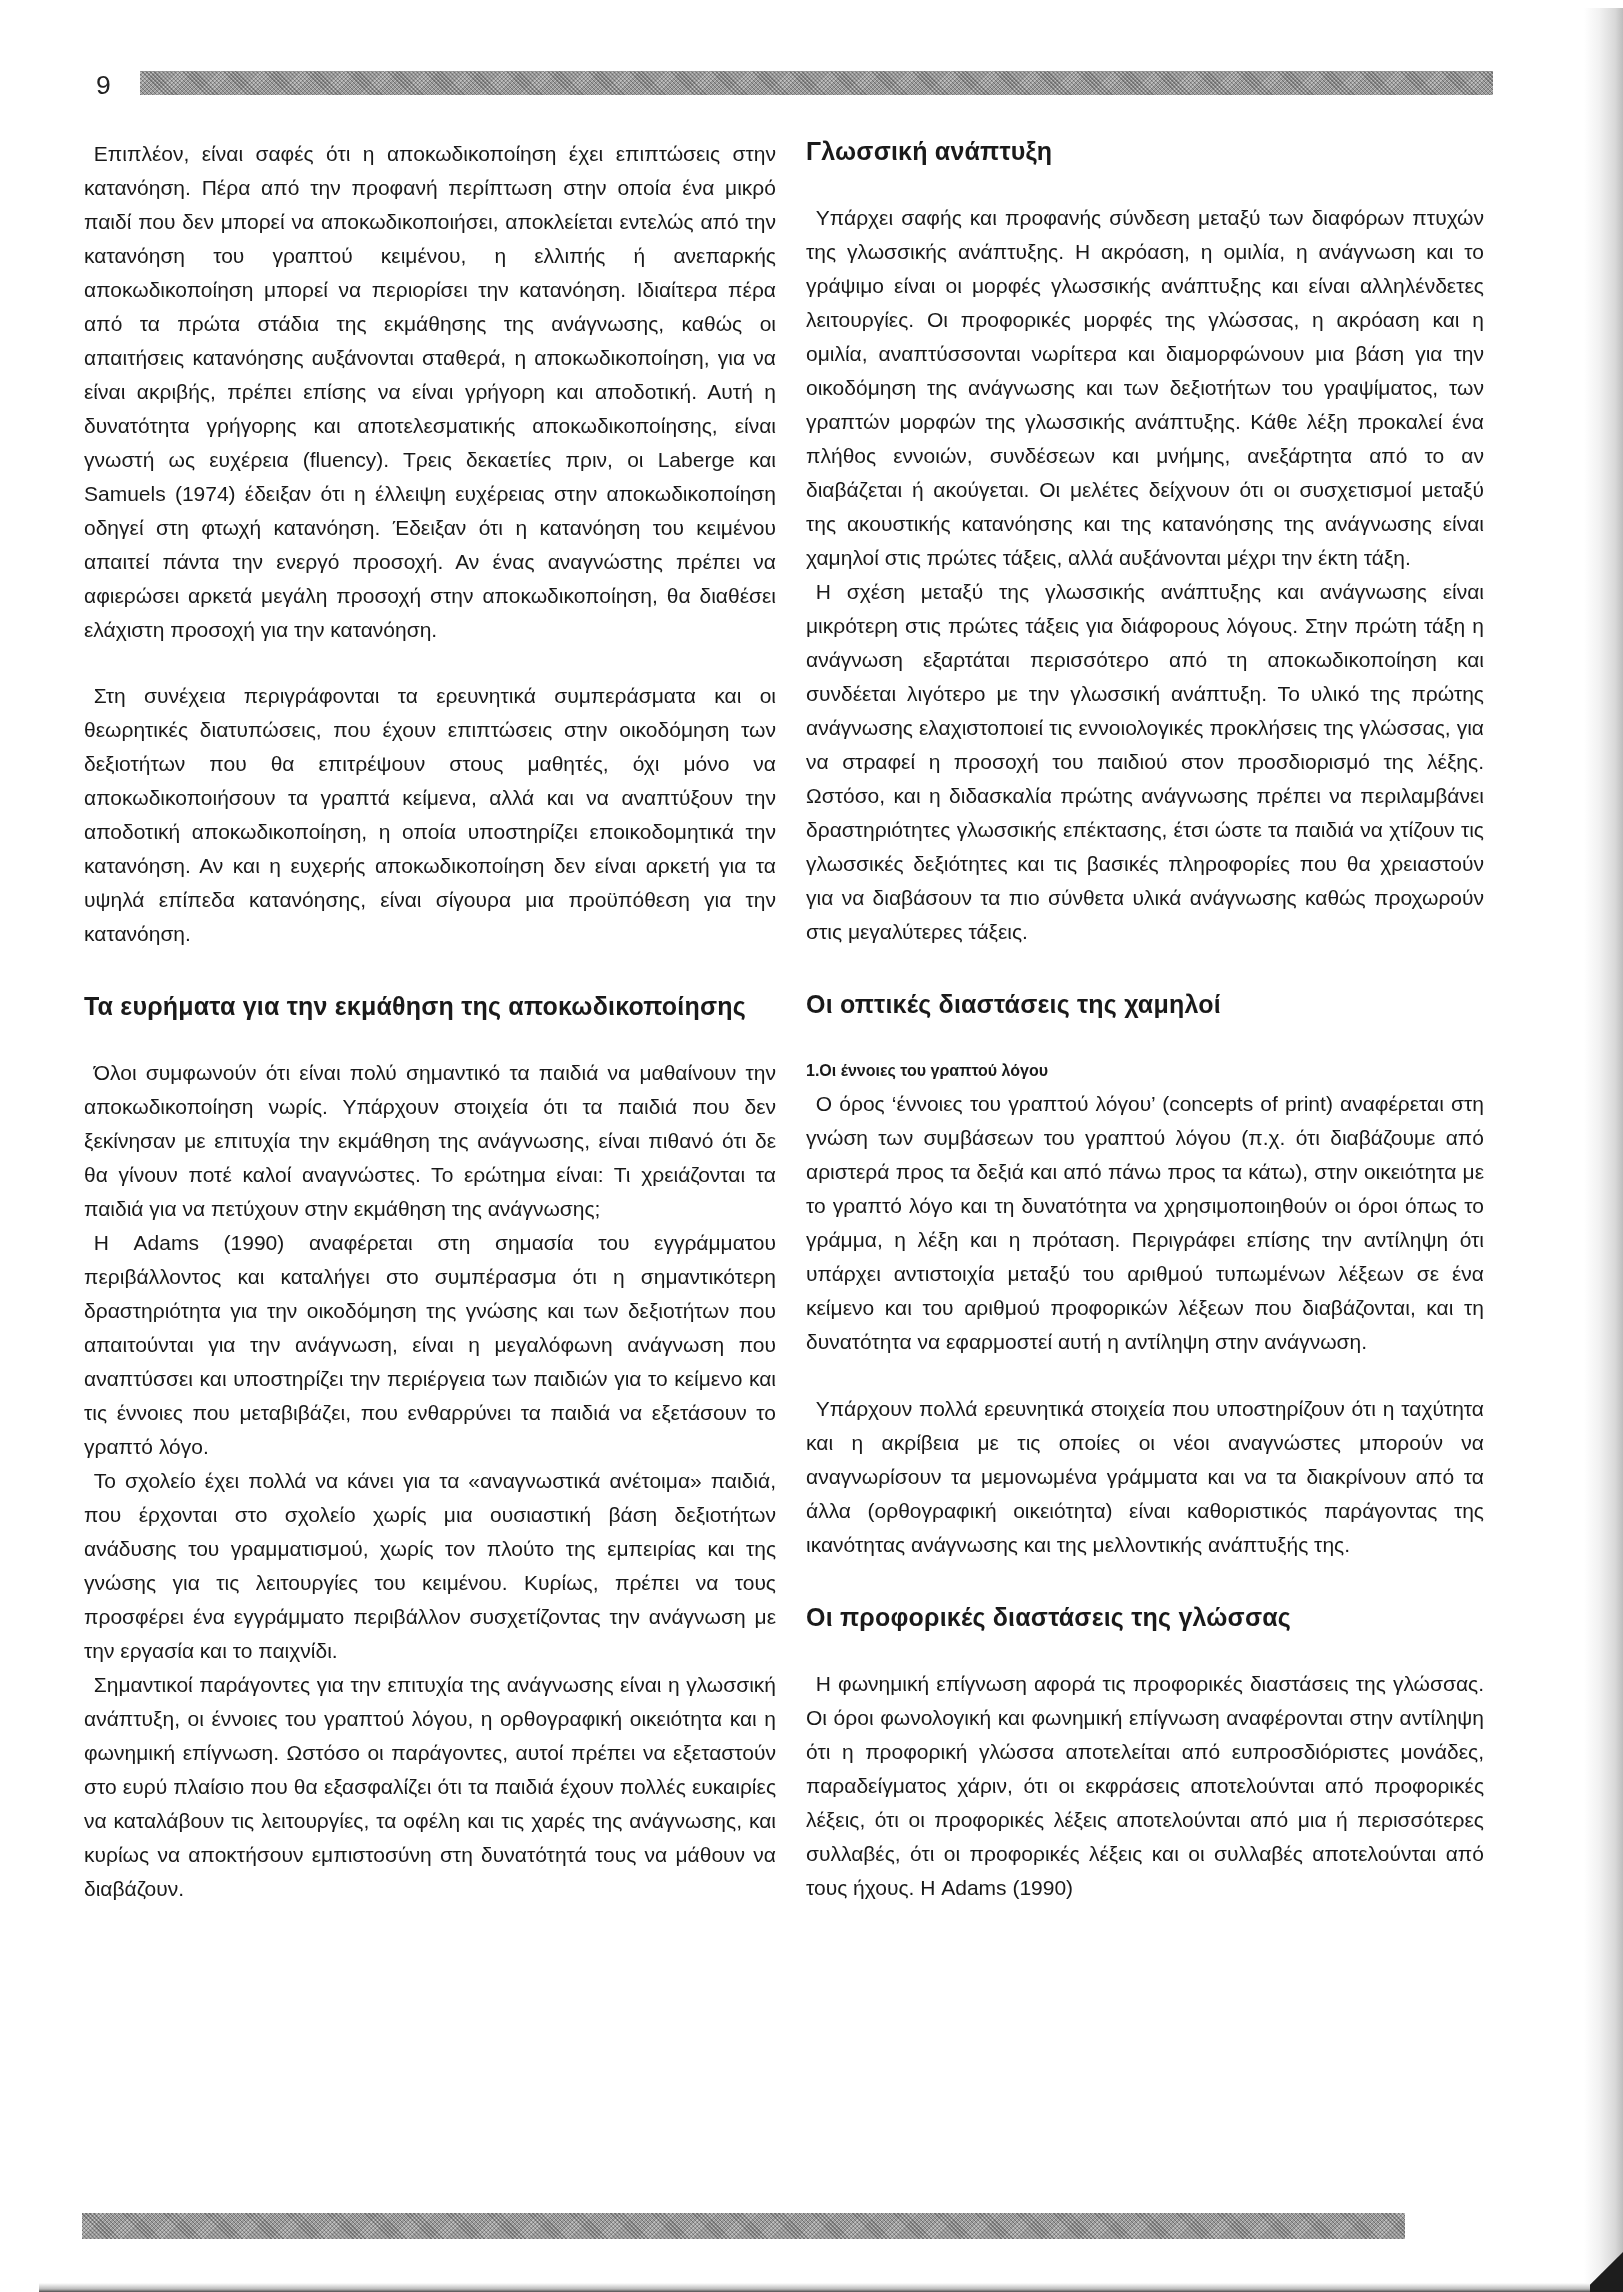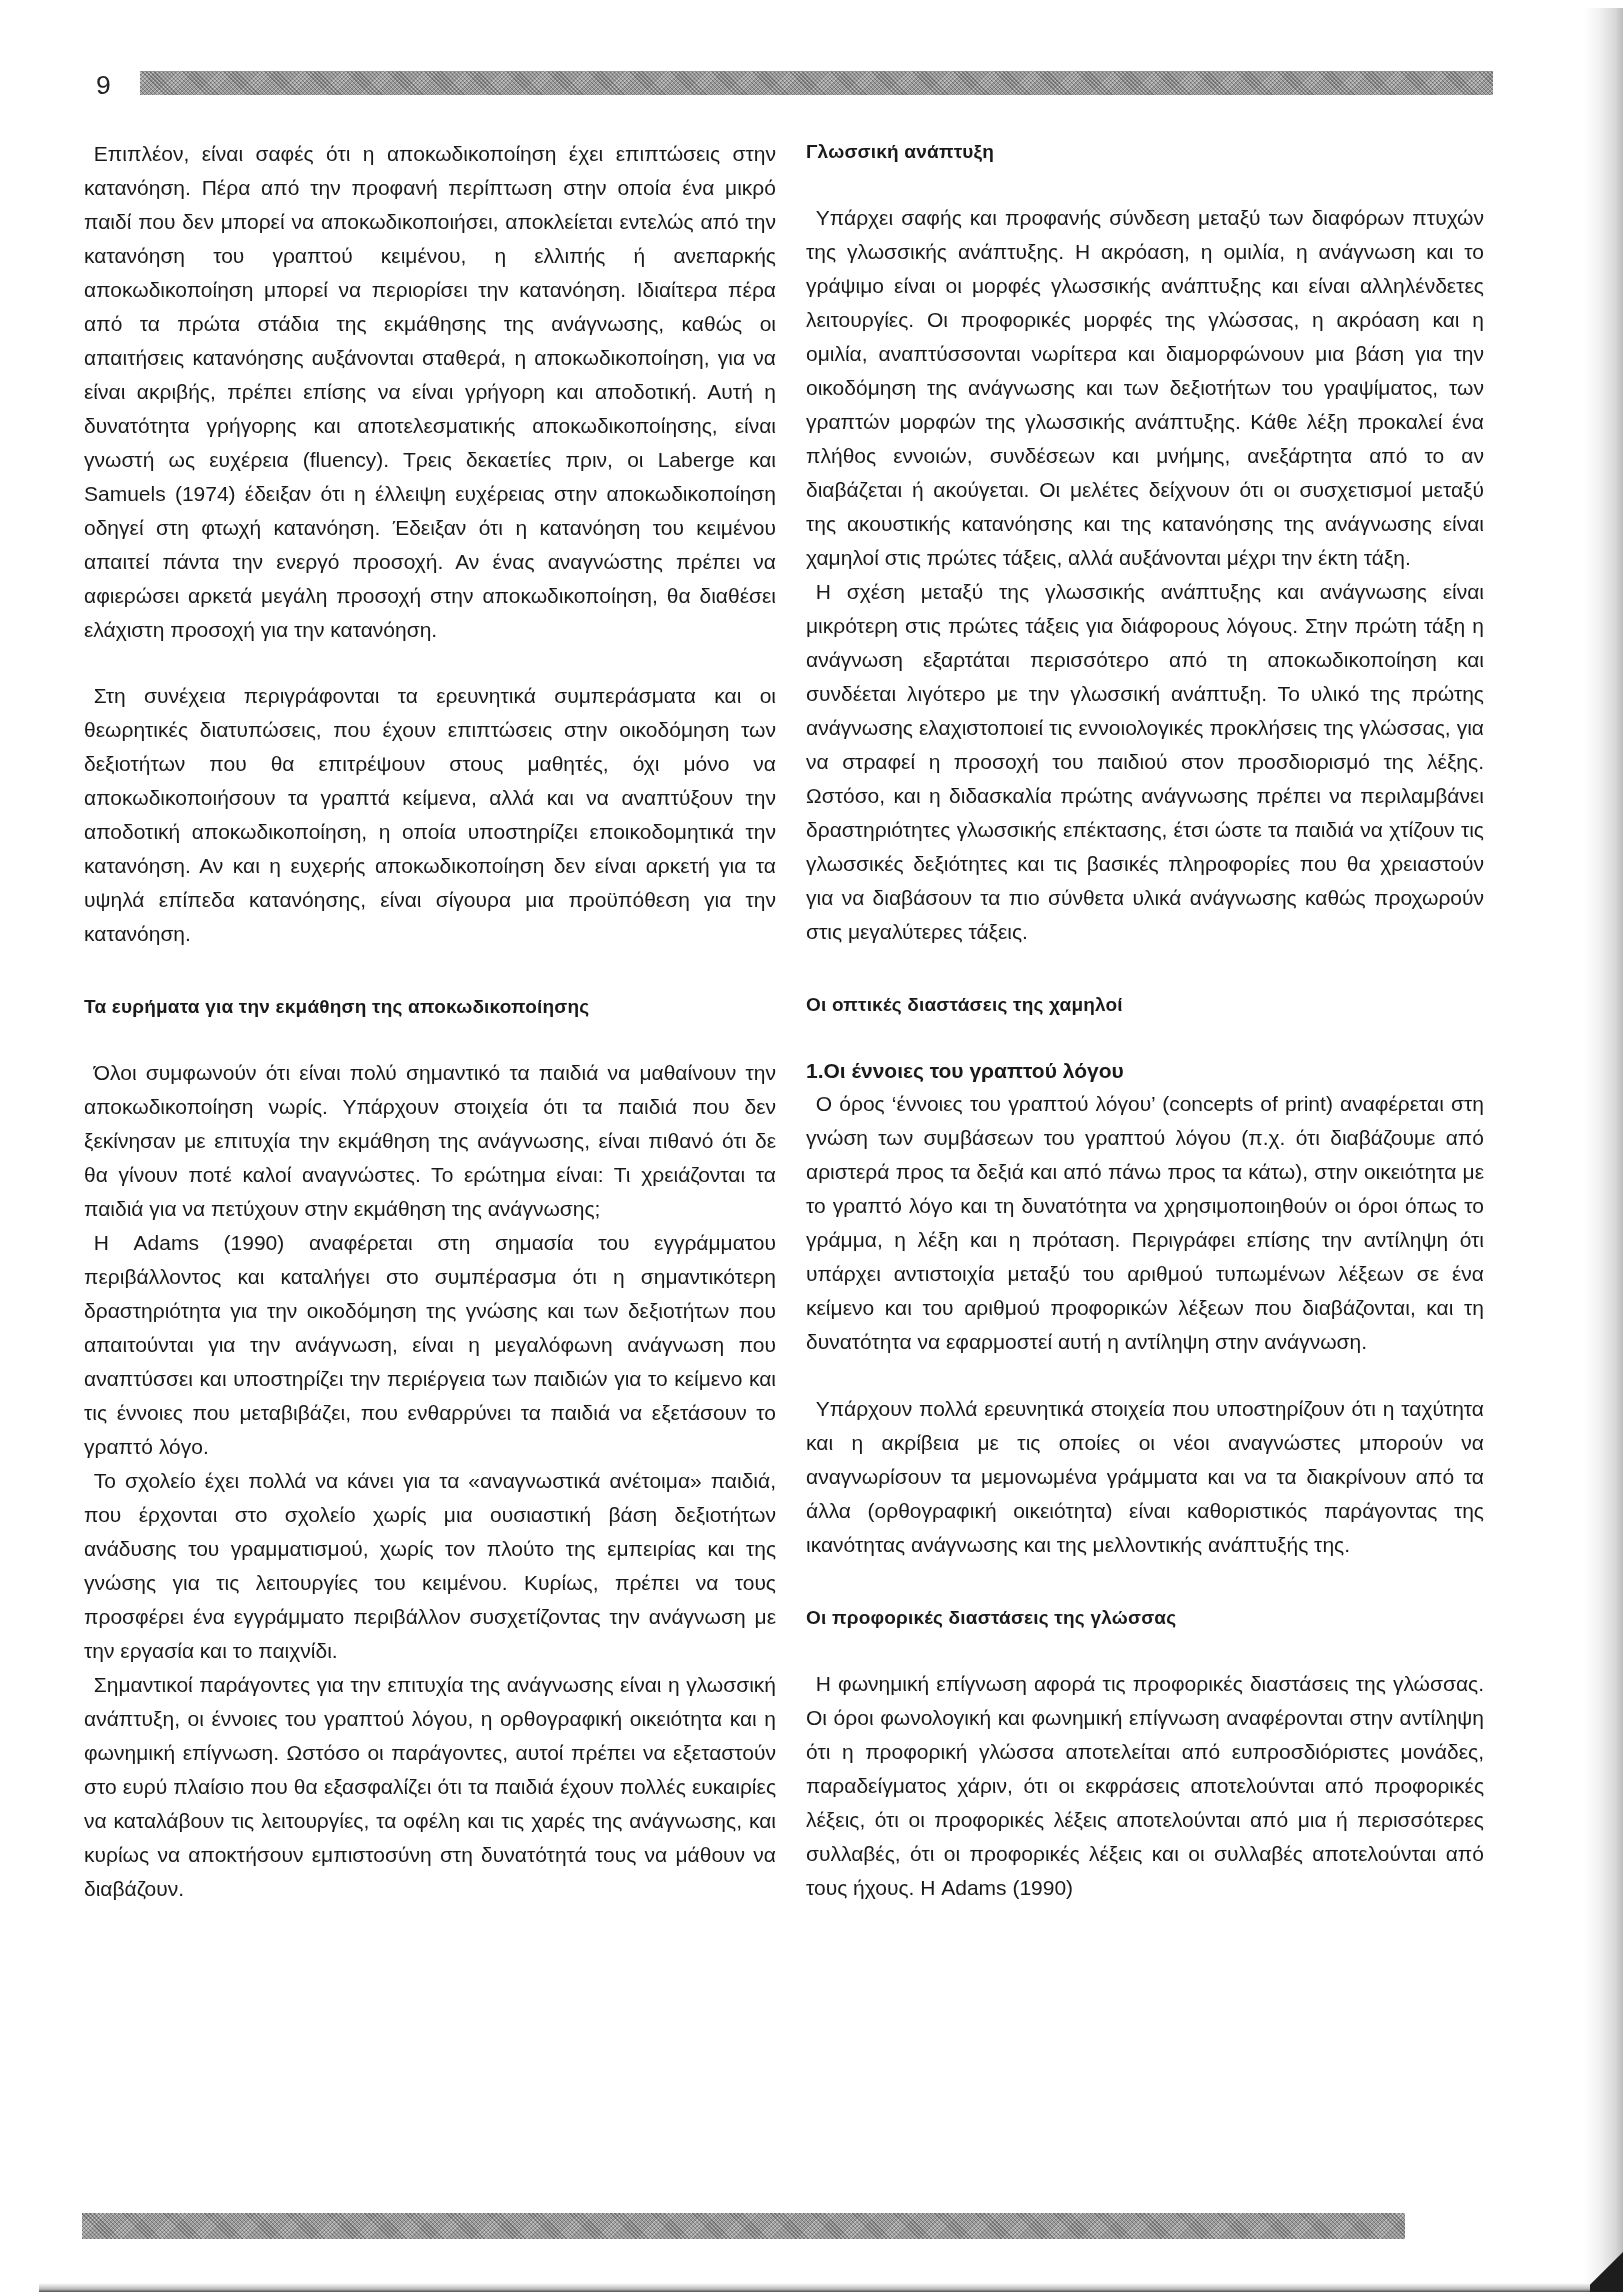--- a/index.html
+++ b/index.html
@@ -84,7 +84,7 @@
     p.indent { text-indent: 9.8px; }
     p.gap-after { margin-bottom: 32px; }
     h2 {
-      font-size: 19px;
+      font-size: 25px;
       font-weight: bold;
       line-height: 33px;
       margin: 0;

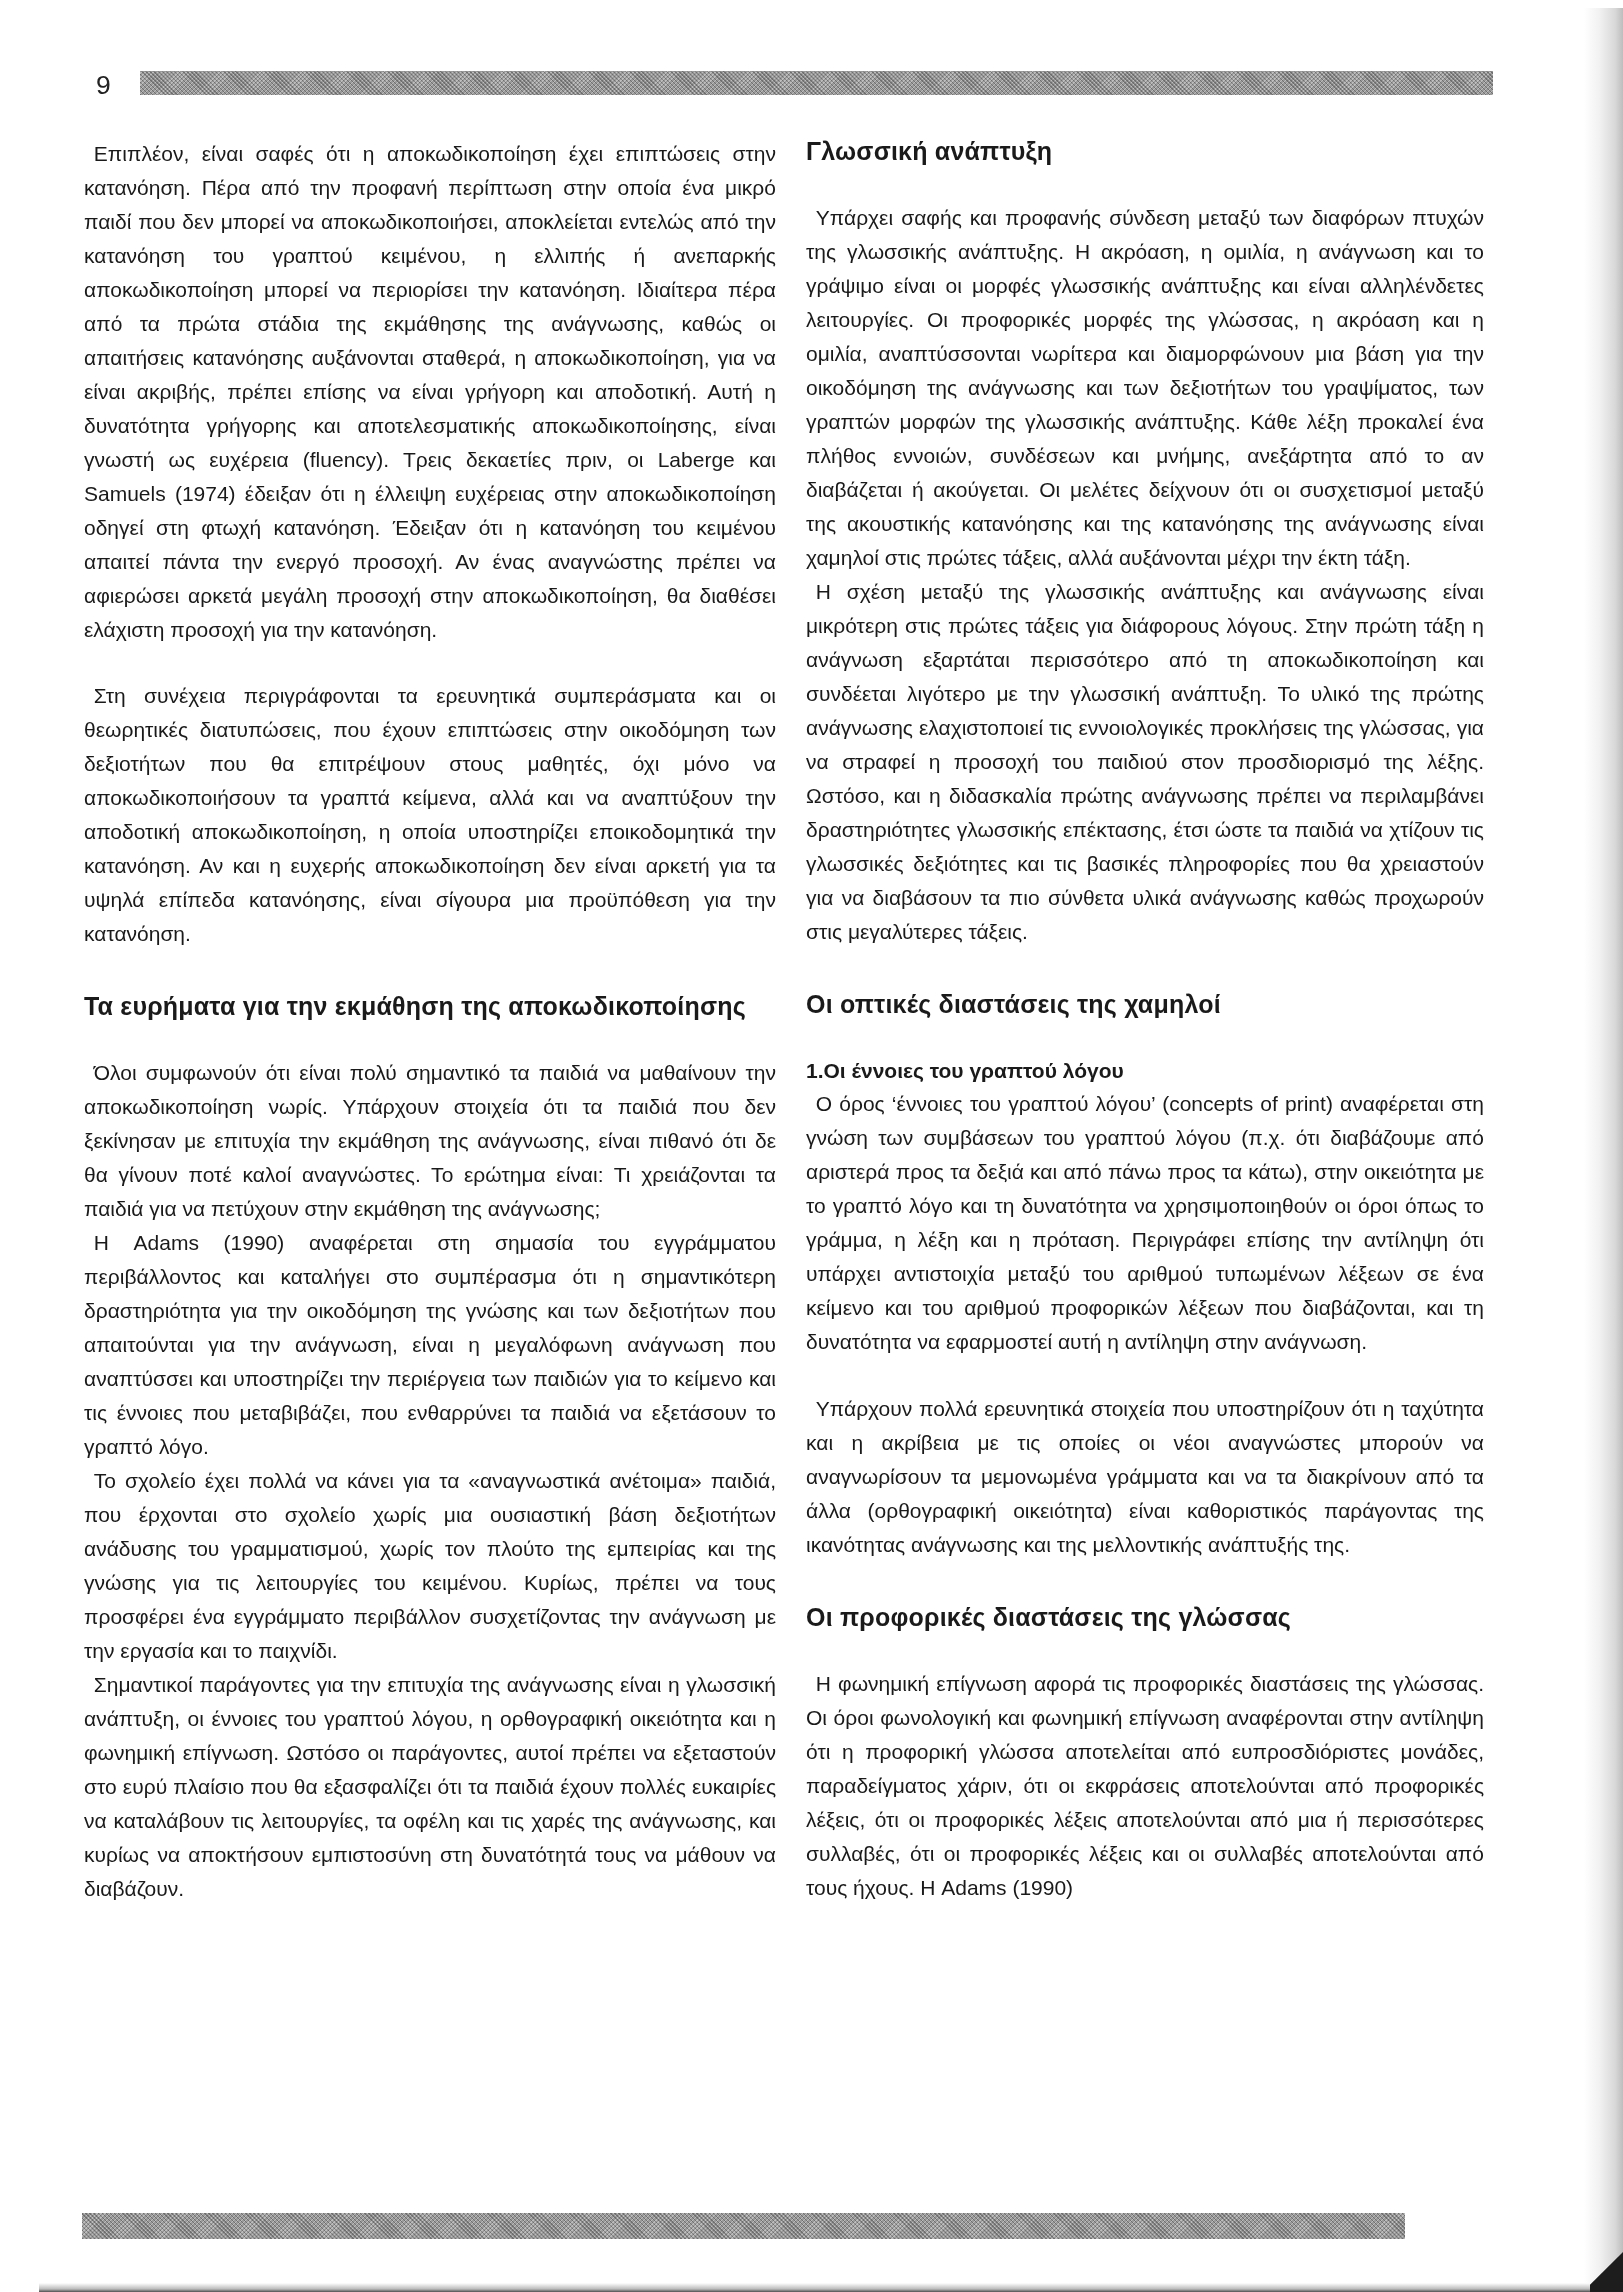--- a/index.html
+++ b/index.html
@@ -92,7 +92,7 @@
       letter-spacing: 0.2px;
     }
     h3 {
-      font-size: 21px;
+      font-size: 16px;
       font-weight: bold;
       line-height: 33px;
       margin: 0;

